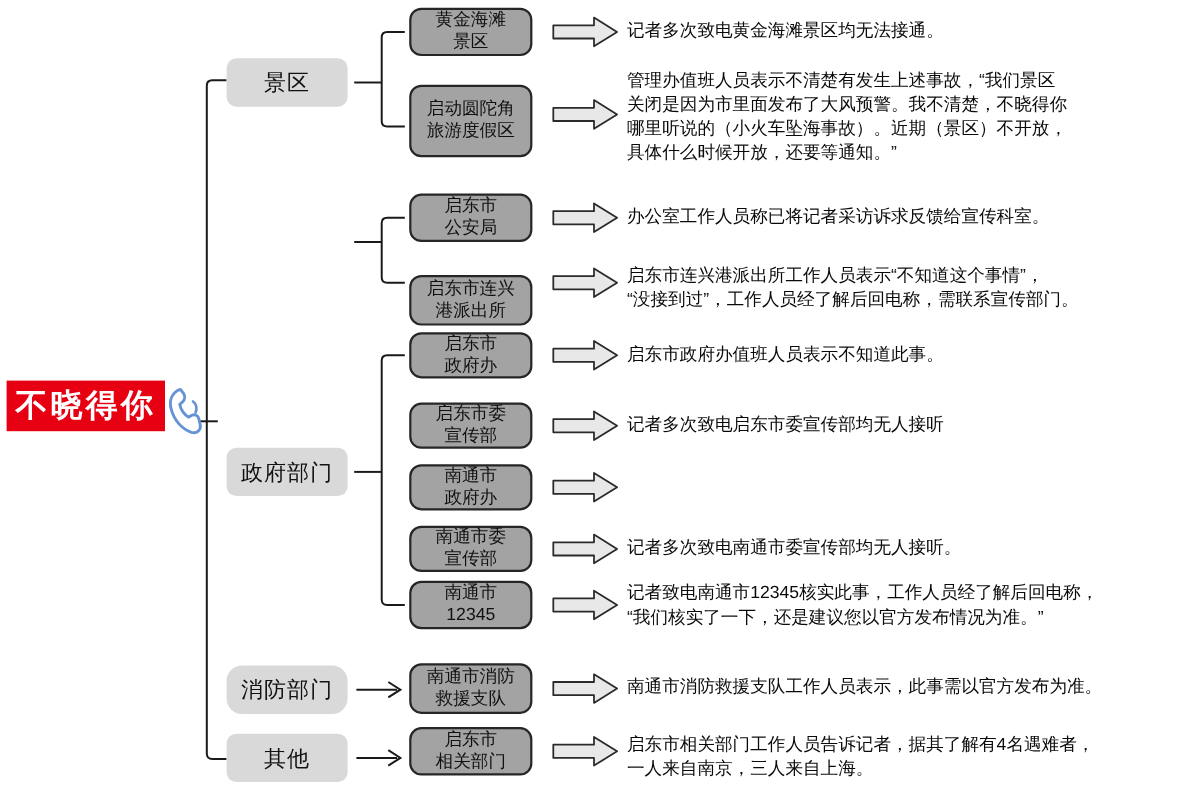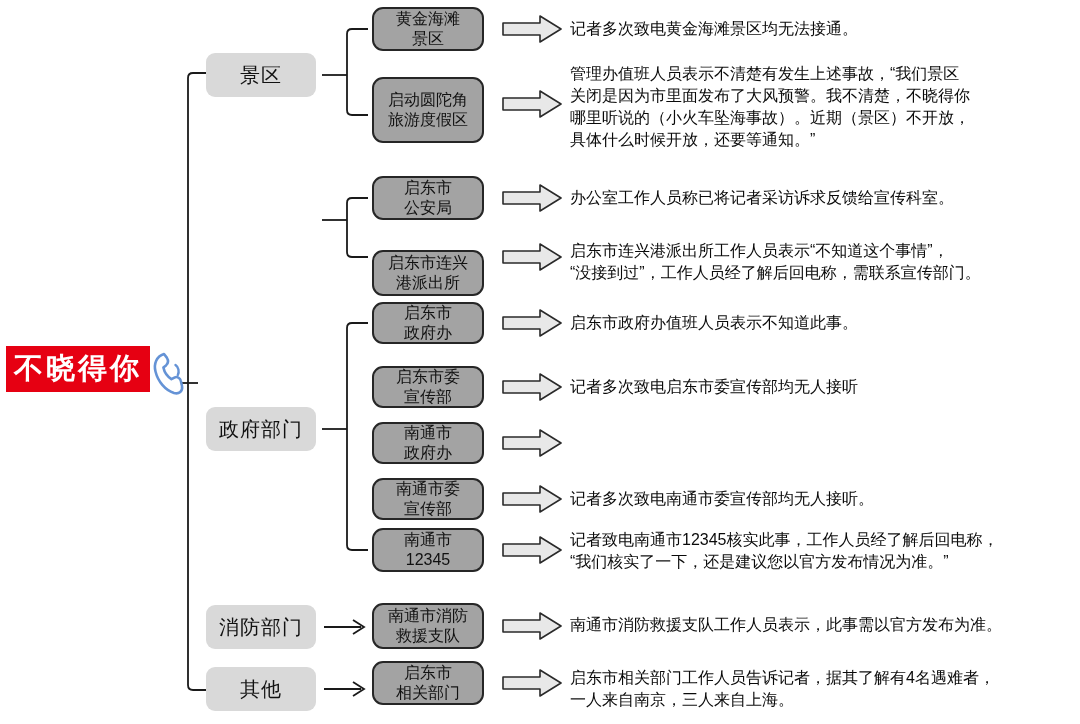--- a/index.html
+++ b/index.html
@@ -80,7 +80,7 @@
 
   <div class="category-box" style="top:53px;height:44px;">景区</div>
   <div class="category-box" style="top:407px;height:44px;">政府部门</div>
-  <div class="category-box" style="top:605px;height:44px;">消防部门</div>
+  <div class="category-box" style="top:605px;height:44px;border-radius:14px;">消防部门</div>
   <div class="category-box" style="top:667px;height:44px;">其他</div>
 
   <div class="node-box" style="top:7px;height:44px;">黄金海滩

